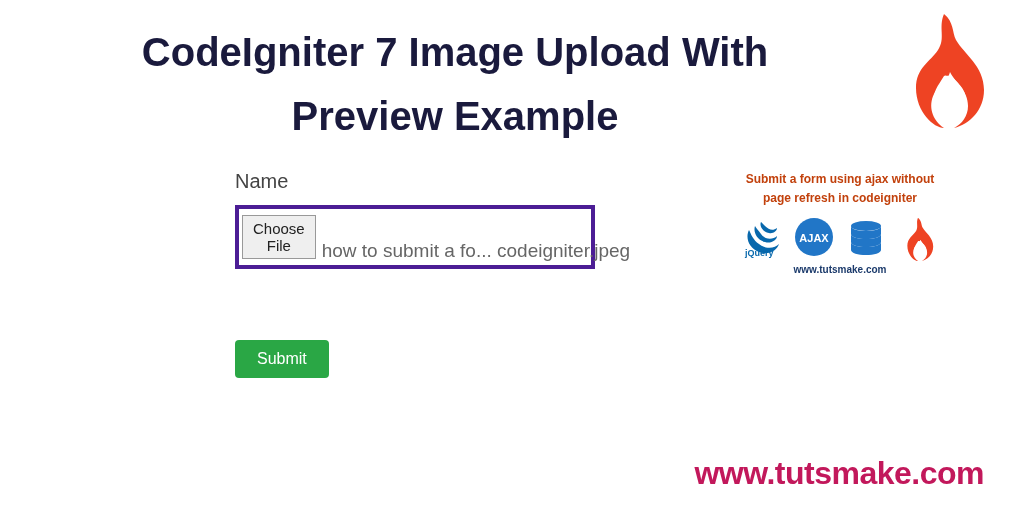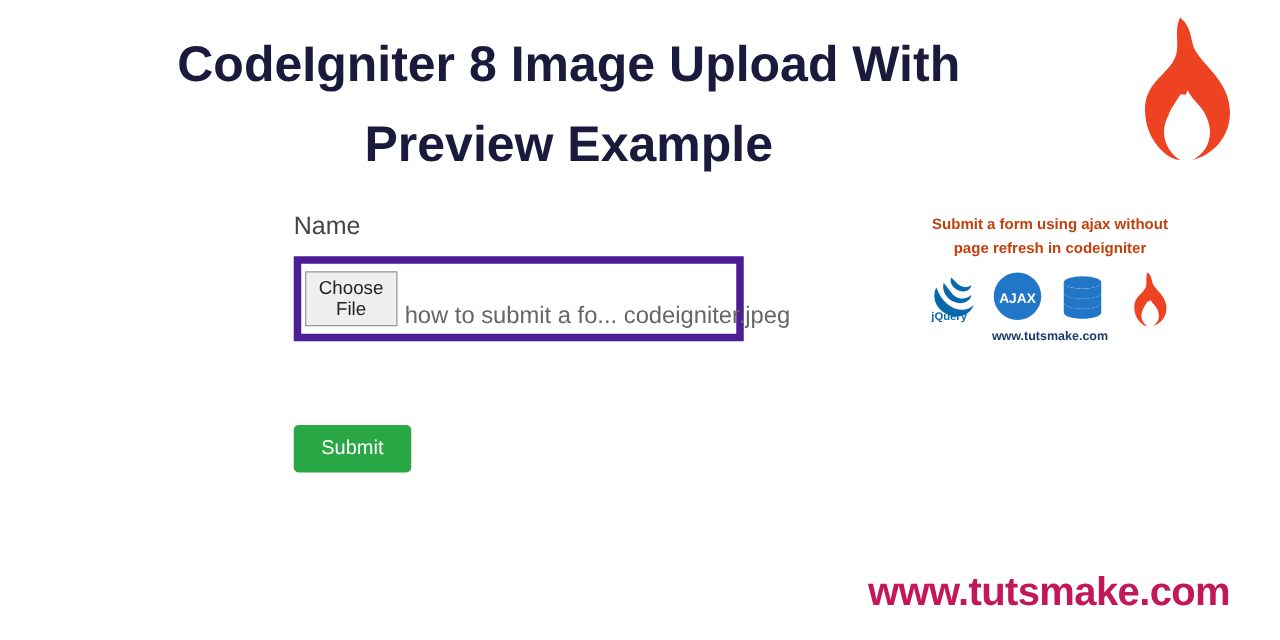--- a/index.html
+++ b/index.html
@@ -123,7 +123,7 @@
 </head>
 <body>
 
-<h1 class="title">CodeIgniter 8 Image Upload With Preview Example</h1>
+<h1 class="title">CodeIgniter 7 Image Upload With Preview Example</h1>
 
 <div class="ci-logo">
   <svg viewBox="0 0 100 120" width="100" height="120">

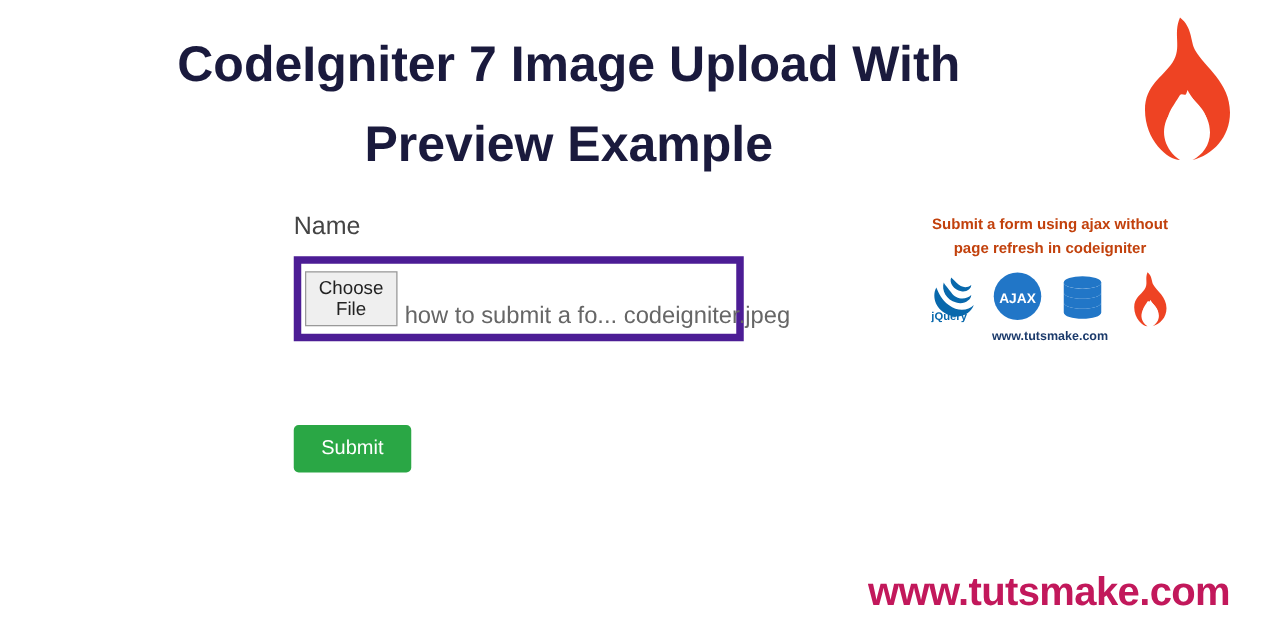--- a/index.html
+++ b/index.html
@@ -42,7 +42,7 @@
       display: block;
     }
     .file-row {
-      border: 6px solid #4c1d95;
+      border: 4px solid #4c1d95;
       padding: 3px;
       display: flex;
       align-items: center;

